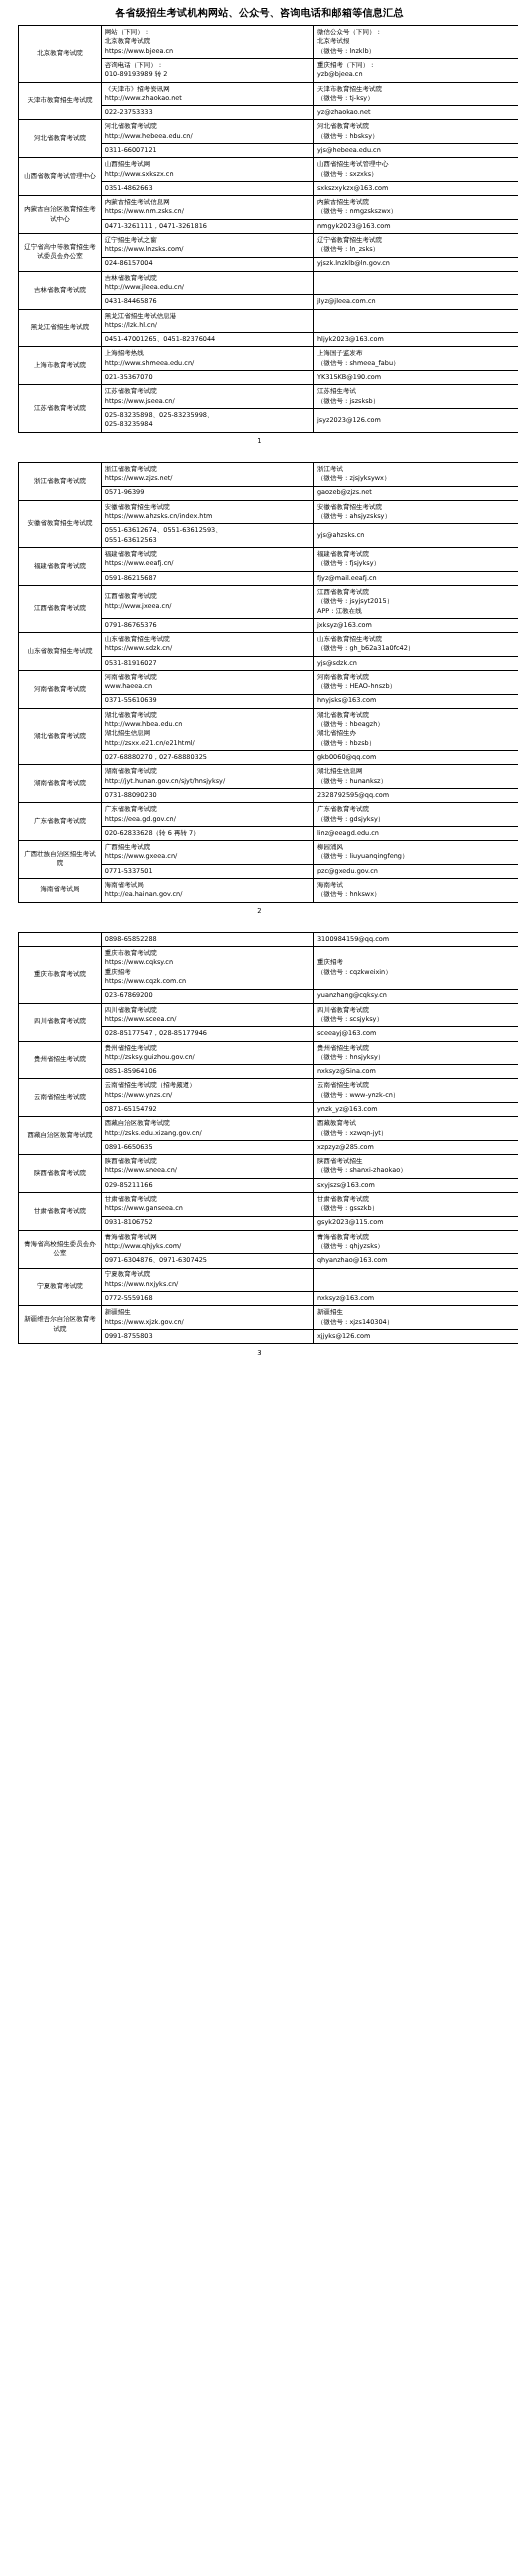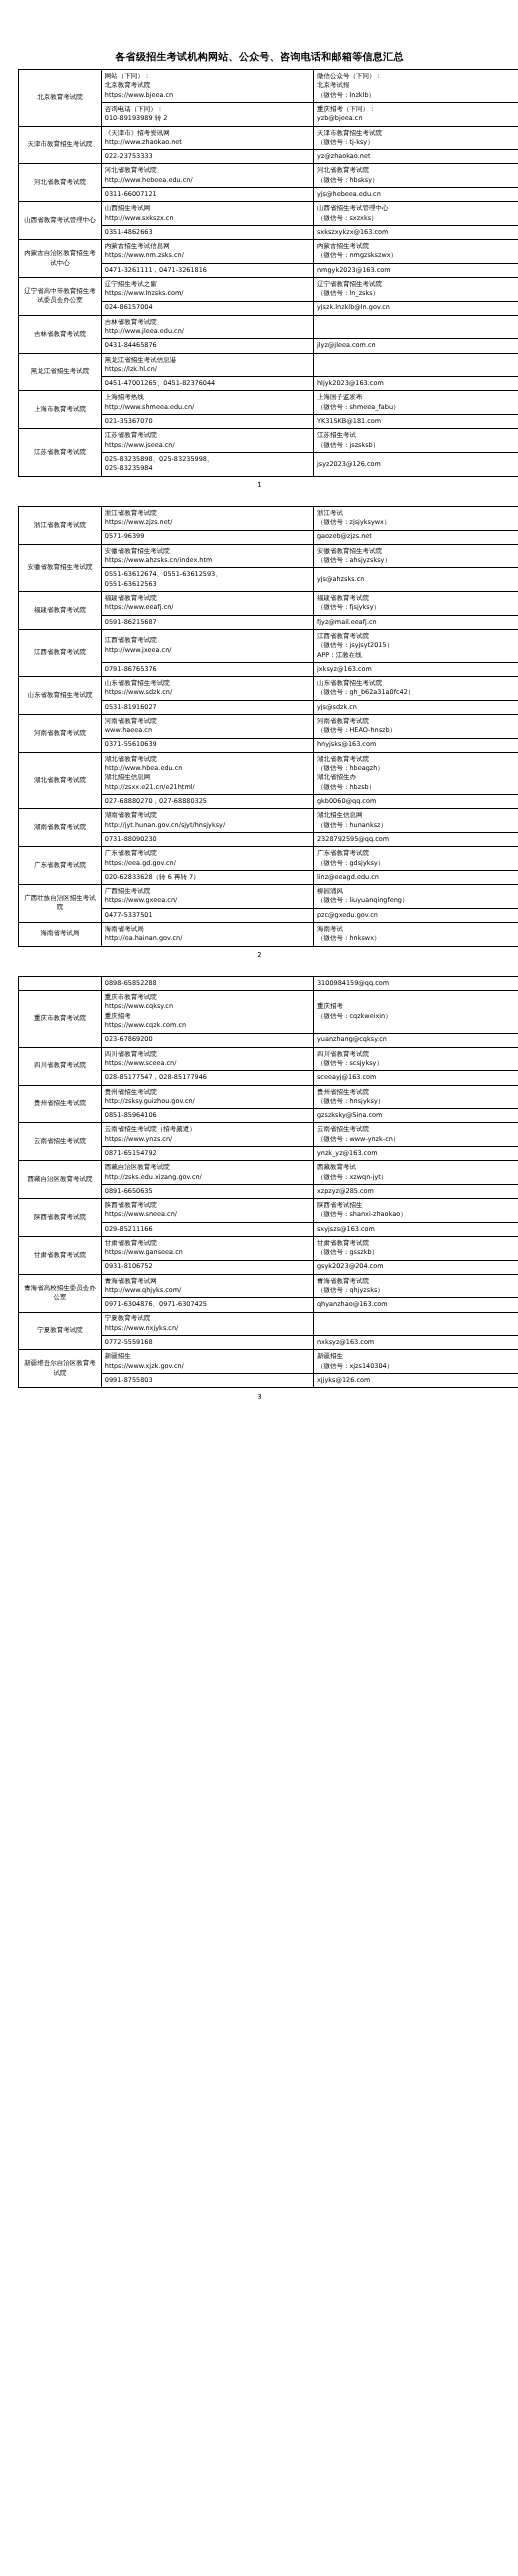--- a/index.html
+++ b/index.html
@@ -25,7 +25,6 @@
     letter-spacing: 0.3px;
     padding: 5.8px 0 5.2px 0;
     font-family: "DejaVu Sans", "Liberation Sans", sans-serif;
-    margin-top: 44px;
   }
   table.tbl {
     border-collapse: collapse;

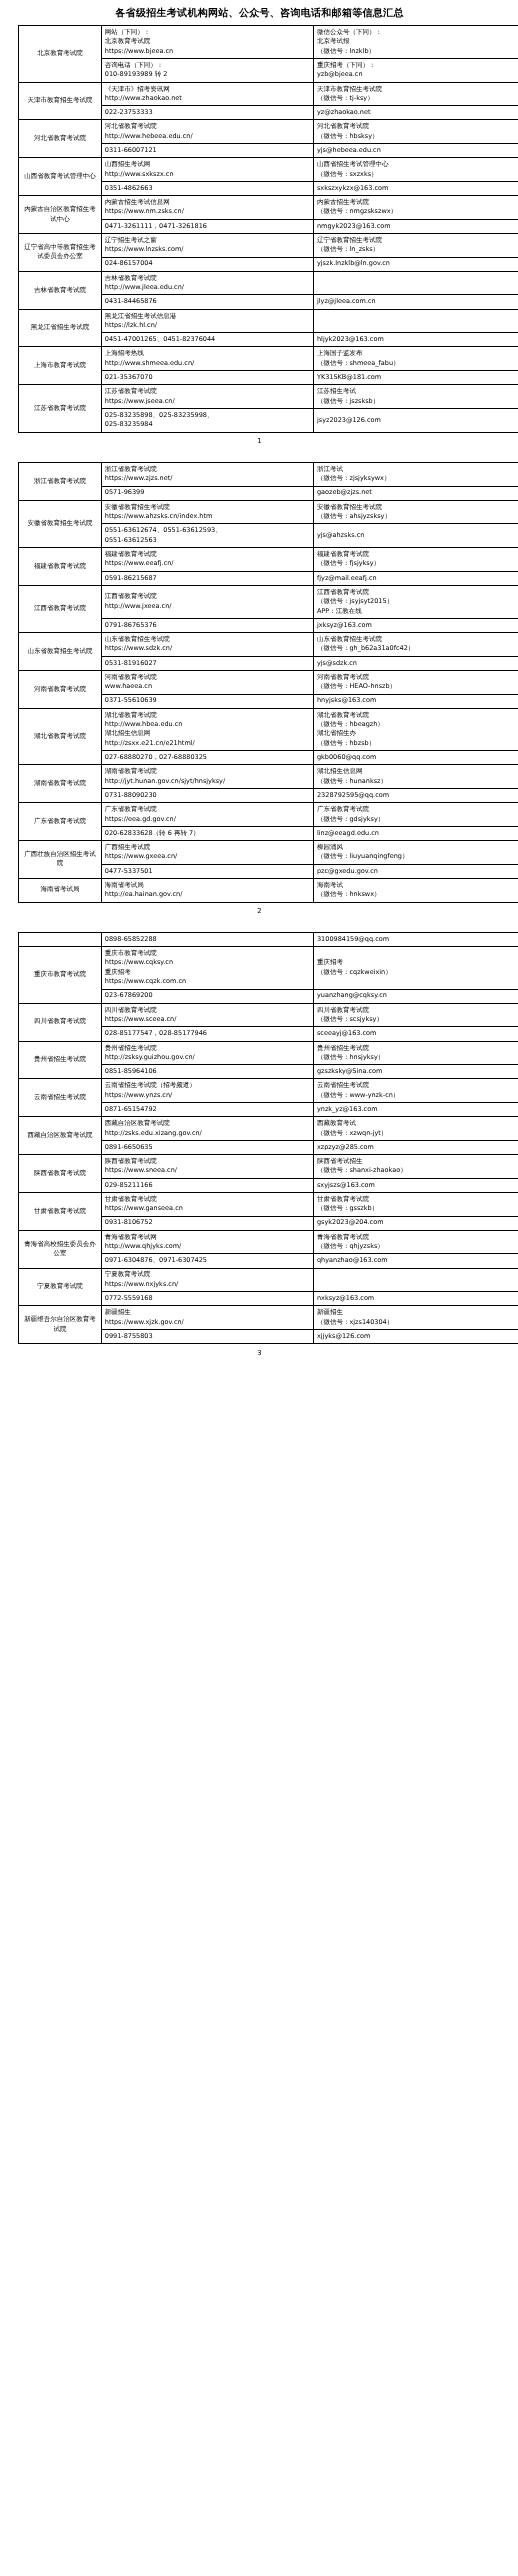--- a/index.html
+++ b/index.html
@@ -256,7 +256,7 @@
             <span class="ln">021-35367070</span>
           </td>
           <td class="c-soc">
-            <span class="ln">YK31SKB@181.com</span>
+            <span class="ln">YK31SKB@190.com</span>
           </td>
         </tr>
         <tr>

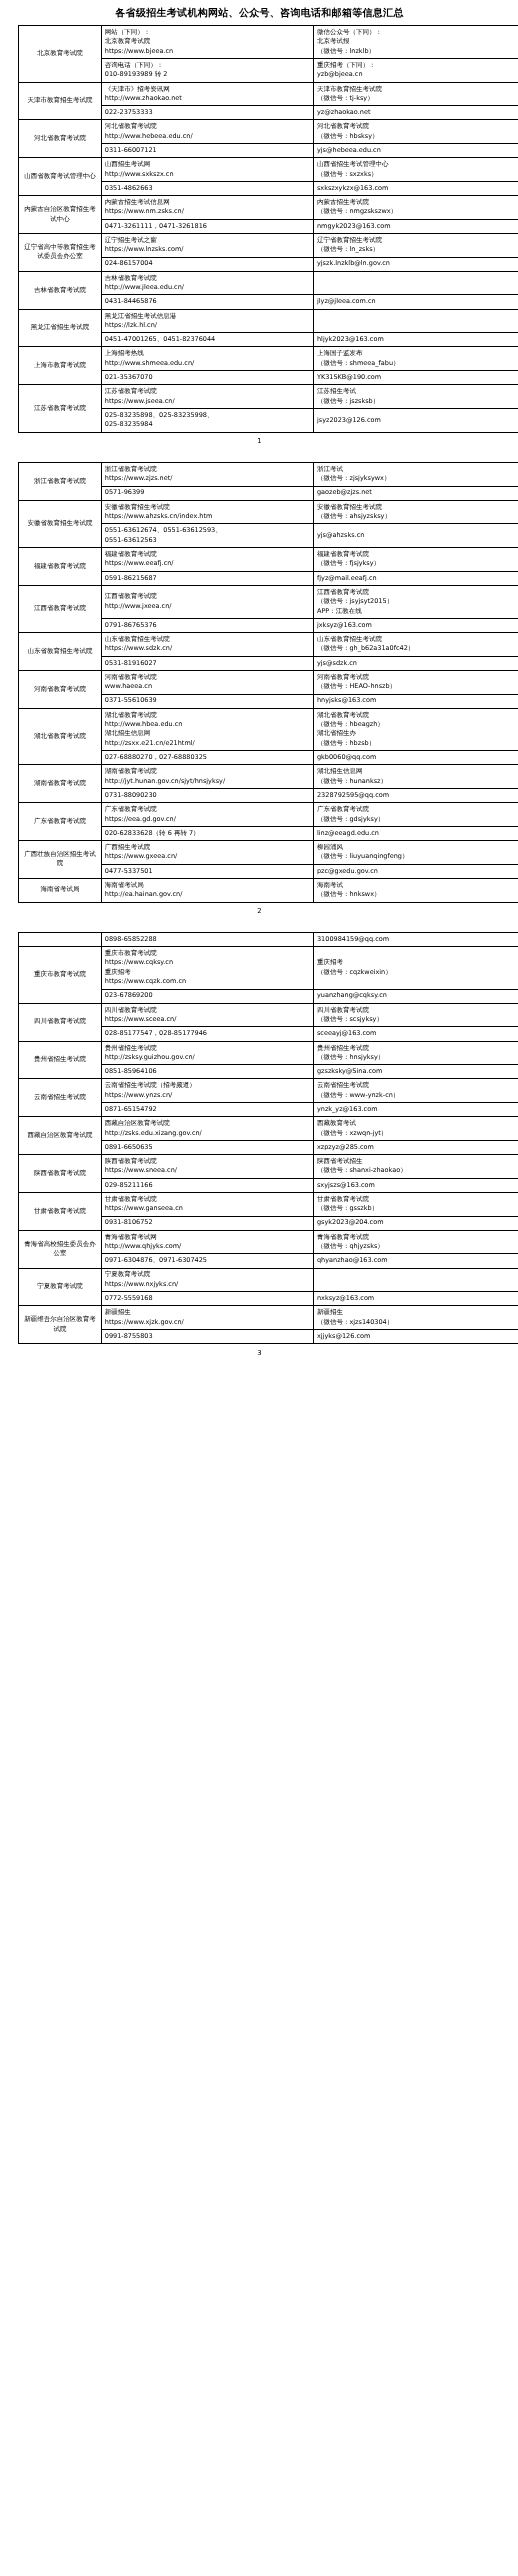--- a/index.html
+++ b/index.html
@@ -500,7 +500,7 @@
         </tr>
         <tr>
           <td class="c-web">
-            <span class="ln">0477-5337501</span>
+            <span class="ln">0771-5337501</span>
           </td>
           <td class="c-soc">
             <span class="ln">pzc@gxedu.gov.cn</span>

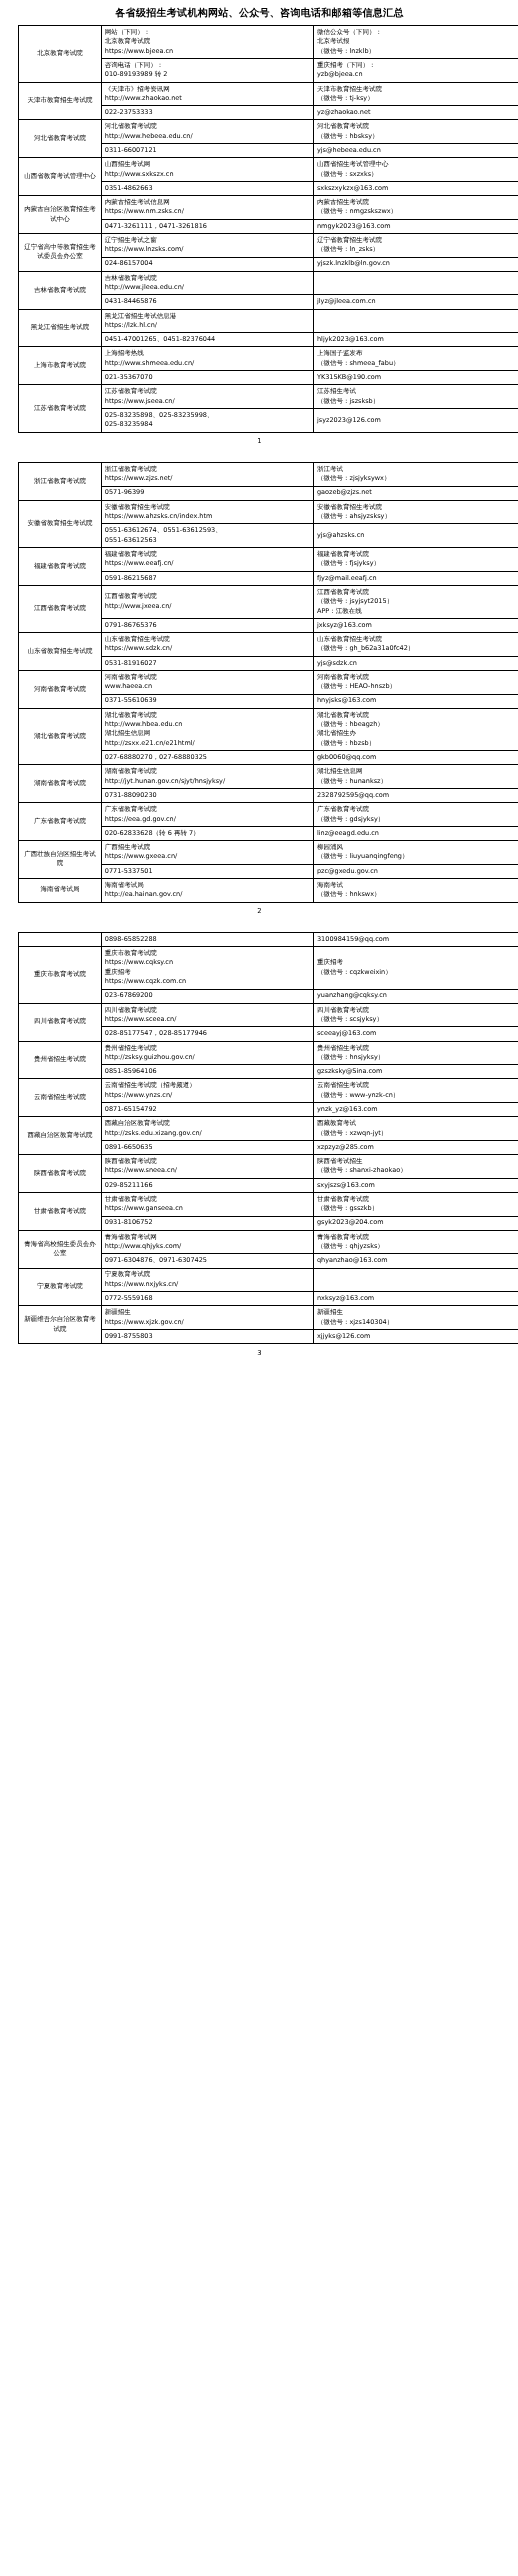--- a/index.html
+++ b/index.html
@@ -601,7 +601,7 @@
             <span class="ln">0851-85964106</span>
           </td>
           <td class="c-soc">
-            <span class="ln">gzszksky@Sina.com</span>
+            <span class="ln">nxksyz@Sina.com</span>
           </td>
         </tr>
         <tr>

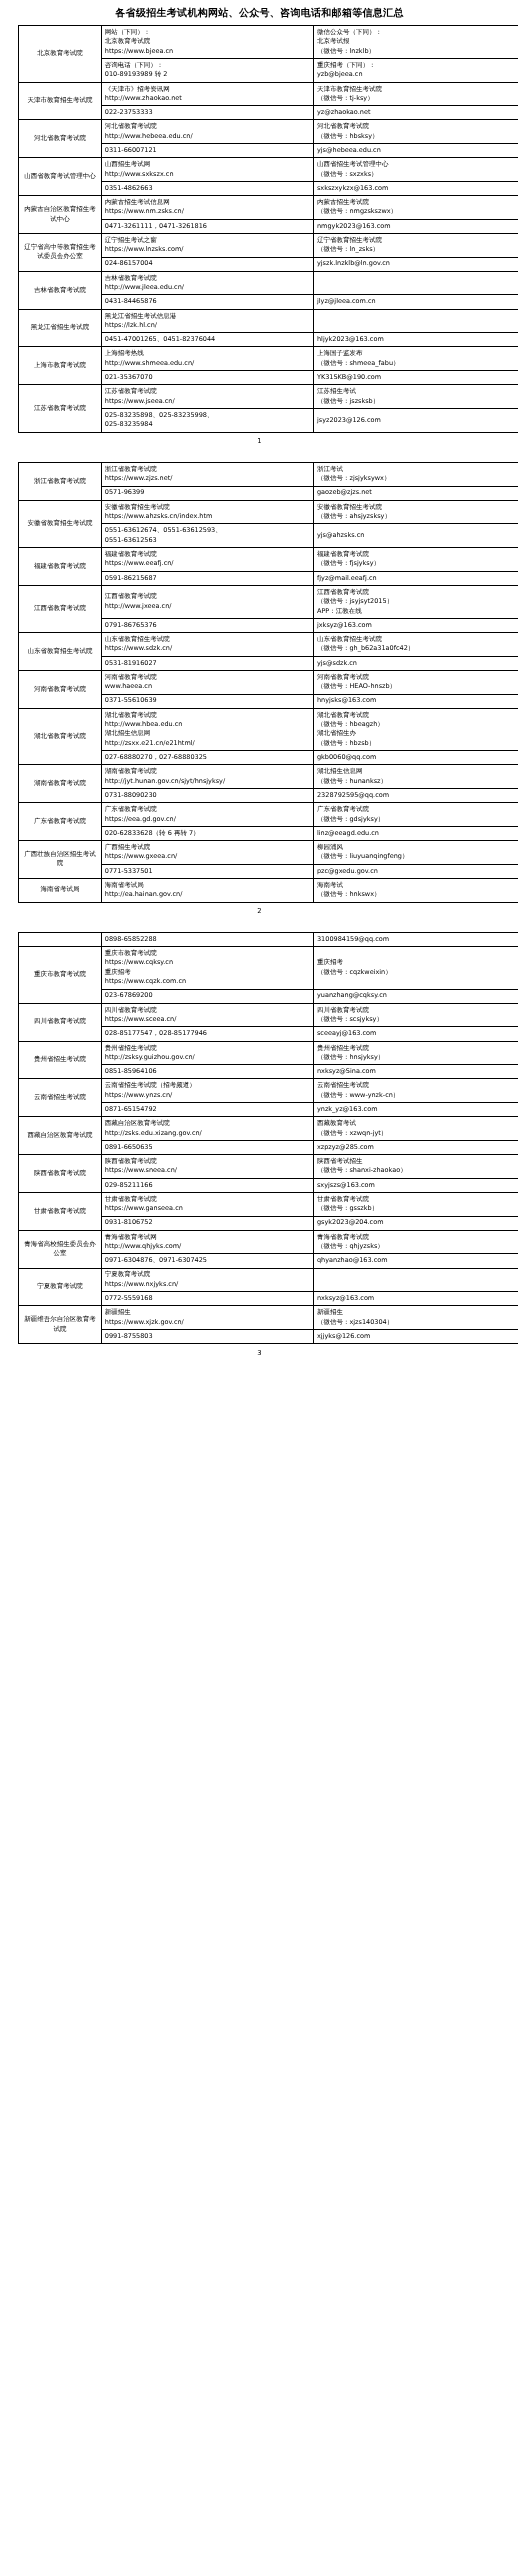--- a/index.html
+++ b/index.html
@@ -685,7 +685,7 @@
             <span class="ln">0931-8106752</span>
           </td>
           <td class="c-soc">
-            <span class="ln">gsyk2023@204.com</span>
+            <span class="ln">gsyk2023@115.com</span>
           </td>
         </tr>
         <tr>

